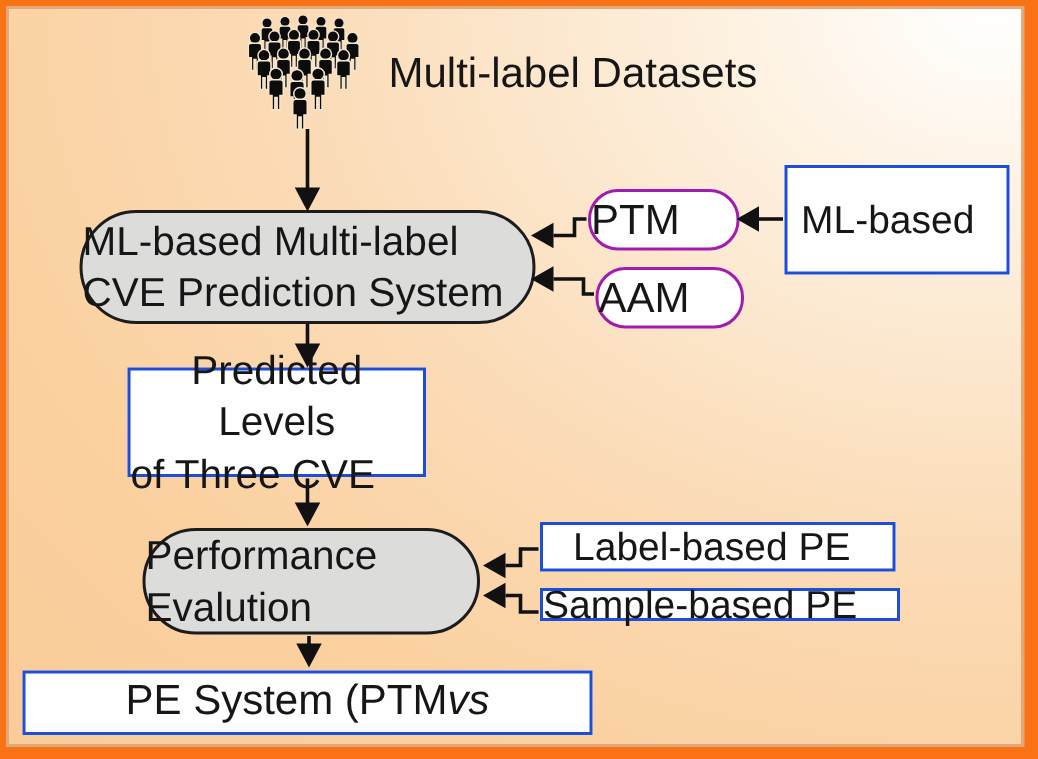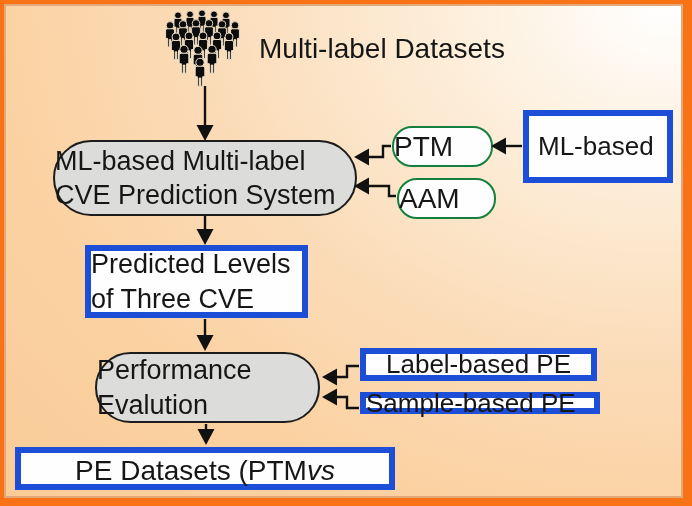--- a/index.html
+++ b/index.html
@@ -19,7 +19,7 @@
   }
   .rect{background:#fffefe;border:6px solid #1d4ed8;}
   .stadium{background:#dcdcdb;border:2px solid #1c1c1c;}
-  .pill{background:#fffefe;border:2px solid #15803d;}
+  .pill{background:#fffefe;border:2px solid #a21caf;}
 
   .dsl{position:absolute;left:259px;top:26px;height:46px;display:flex;align-items:center;font-size:28px;}
   .crowd{position:absolute;left:156px;top:8px;width:96px;height:80px;}

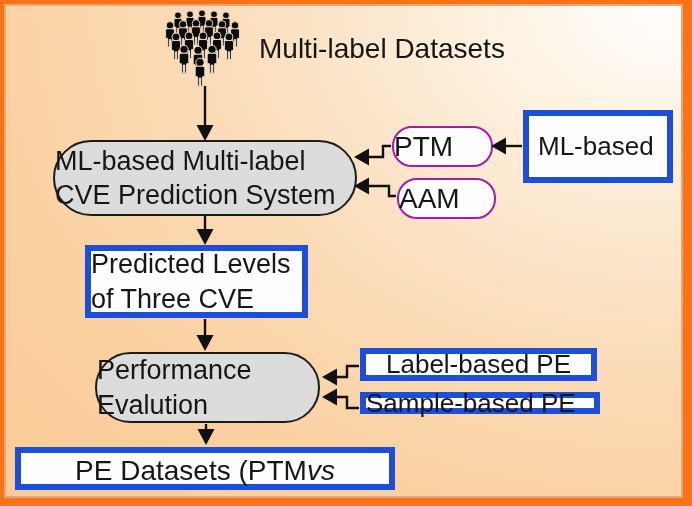--- a/index.html
+++ b/index.html
@@ -17,7 +17,7 @@
     position:absolute;display:flex;flex-direction:column;align-items:flex-start;justify-content:center;
     box-sizing:border-box;text-align:center;line-height:1.27;
   }
-  .rect{background:#fffefe;border:6px solid #1d4ed8;}
+  .rect{background:#fffefe;border:2px solid #1d4ed8;}
   .stadium{background:#dcdcdb;border:2px solid #1c1c1c;}
   .pill{background:#fffefe;border:2px solid #a21caf;}
 

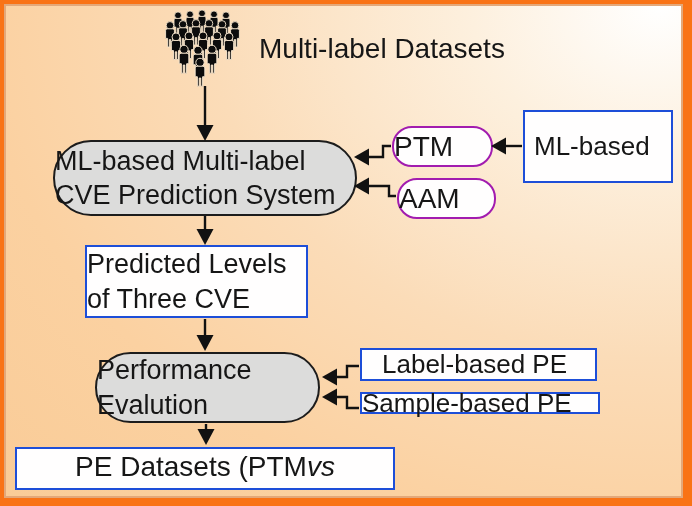--- a/index.html
+++ b/index.html
@@ -27,7 +27,7 @@
   .ptm{left:392px;top:126px;width:101px;height:41px;border-radius:20px;font-size:28px;}
   .aam{left:397px;top:178px;width:99px;height:41px;border-radius:20px;font-size:28px;}
   .clf{left:523px;top:110px;width:150px;height:73px;font-size:26px;align-items:flex-start;text-align:left;padding-left:9px;}
-  .pred{left:85px;top:245px;width:223px;height:73px;font-size:27px;}
+  .pred{left:85px;top:245px;width:199px;height:73px;font-size:27px;}
   .perf{left:95px;top:352px;width:225px;height:71px;border-radius:36px;font-size:27px;}
   .lpe{left:360px;top:348px;width:237px;height:33px;font-size:26px;padding-left:20px;}
   .spe{left:360px;top:392px;width:240px;height:22px;font-size:26px;}

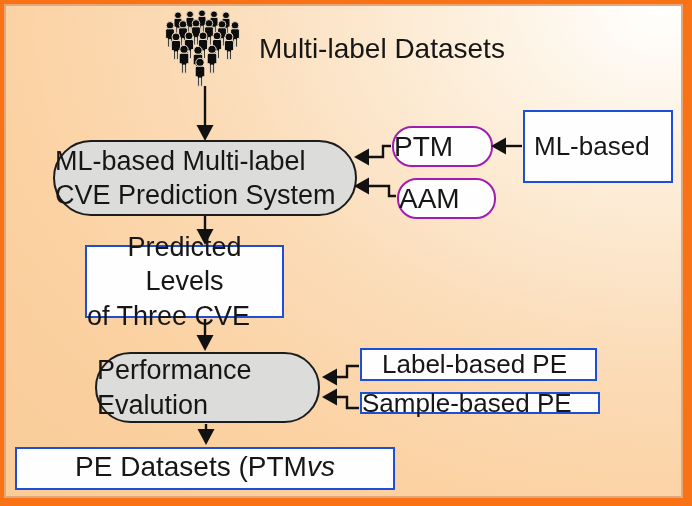--- a/index.html
+++ b/index.html
@@ -112,7 +112,7 @@
   </div>
 
   <div class="node rect met">
-    <span>PE Datasets (PTM </span>
+    <span>PE System (PTM </span>
       <i>vs</i>
   </div>
 

